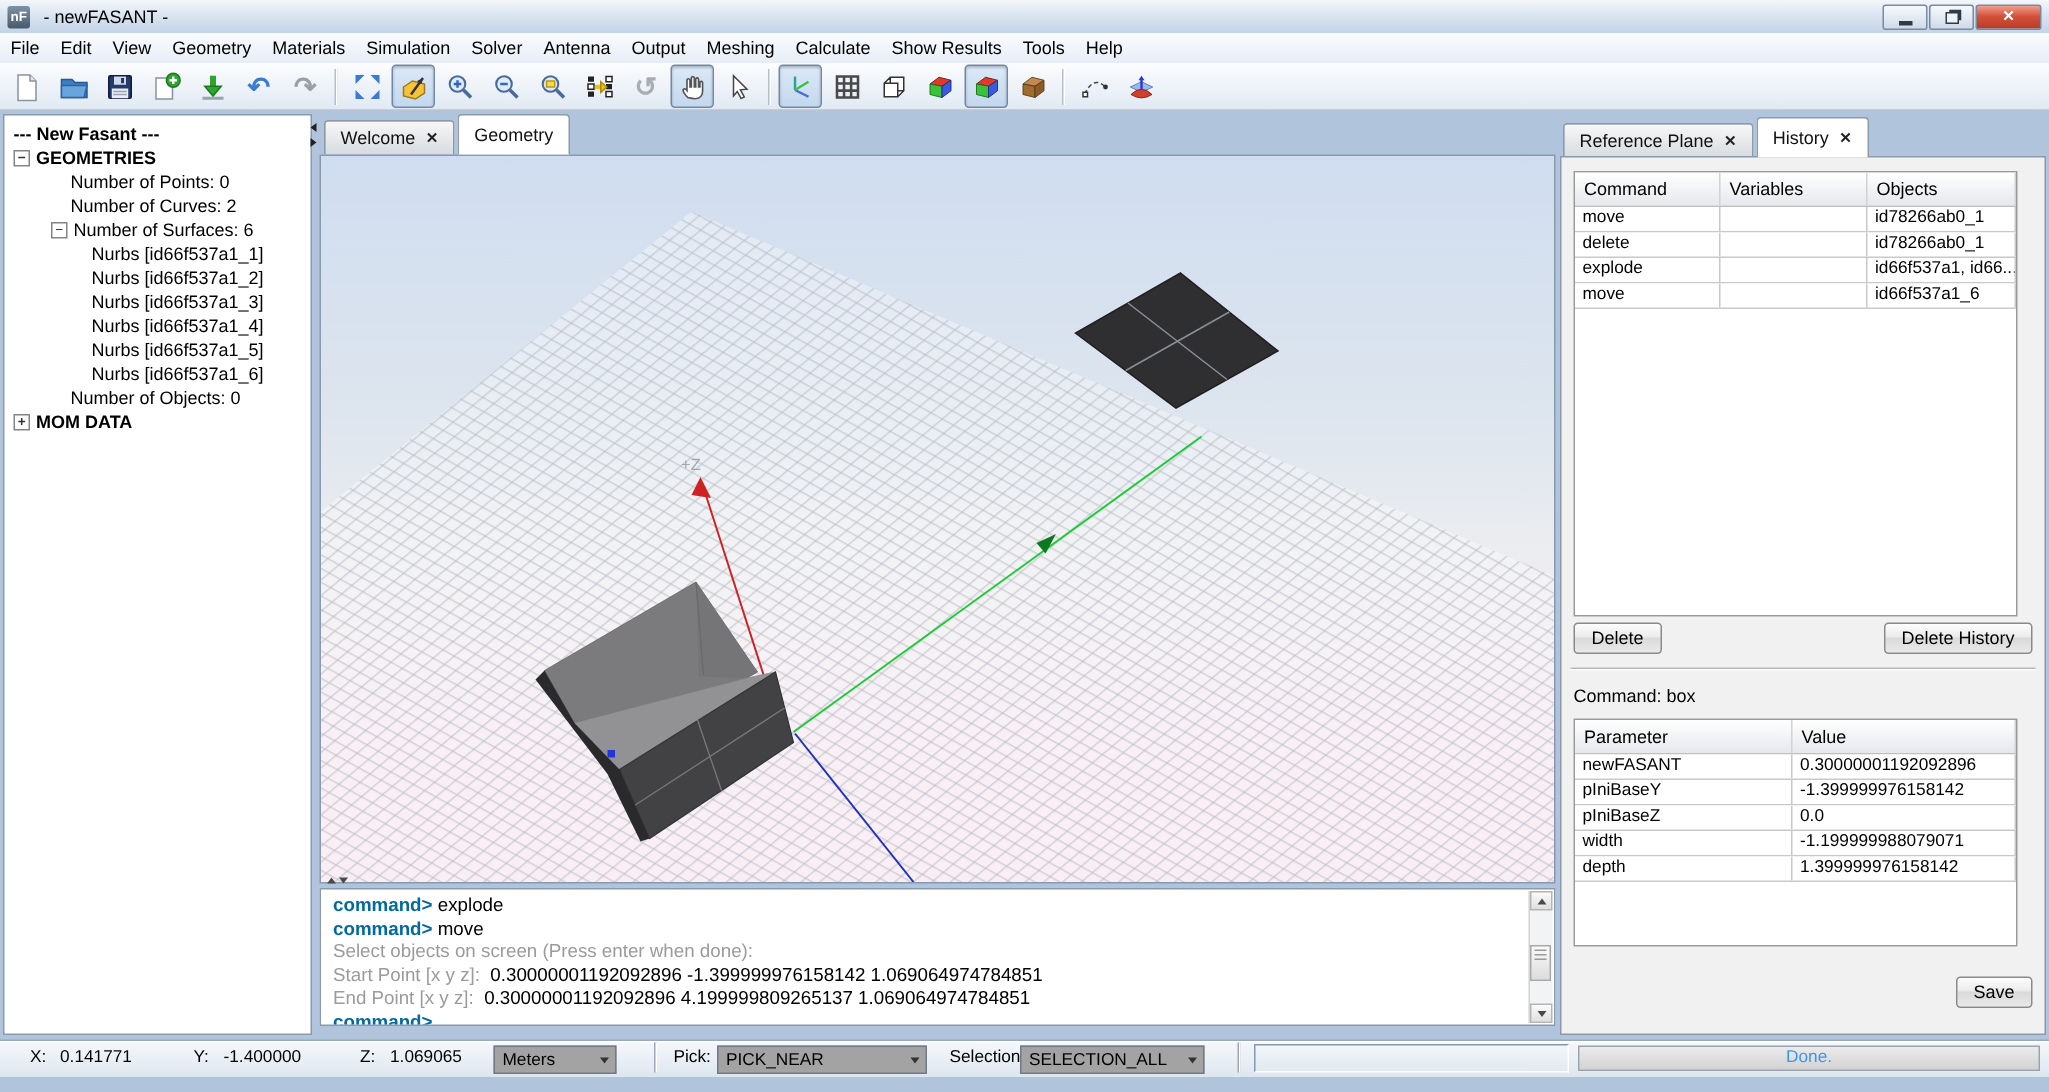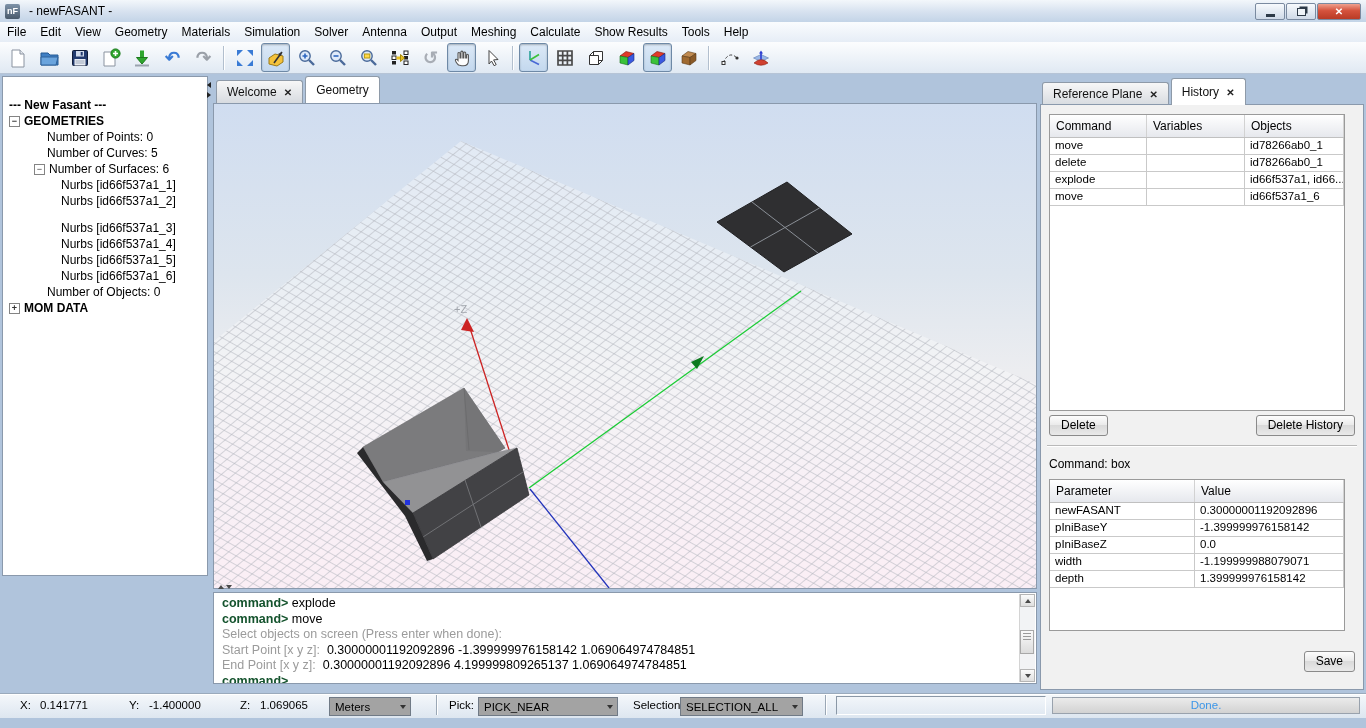--- a/index.html
+++ b/index.html
@@ -32,8 +32,8 @@
   .tsep{width:1px;height:24px;background:#b2bfce;border-right:1px solid #fff;margin:0 4px;}
   .uglyph{font-size:18px;line-height:18px;font-weight:bold;}
   
-  #leftpanel{left:2px;top:76px;width:206px;height:500px;background:#fff;border:1px solid #8a99ac;
-             box-sizing:border-box;overflow:hidden;padding-top:20px;font-size:12px;}
+  #leftpanel{left:2px;top:76px;width:206px;height:614px;background:#fff;border:1px solid #8a99ac;
+             box-sizing:border-box;overflow:hidden;padding-top:4px;font-size:12px;}
   .trow{display:flex;align-items:center;height:16px;white-space:nowrap;}
   .trow.b{font-weight:bold;}
   .expbox{display:inline-block;width:9px;height:9px;border:1px solid #848484;background:#fff;

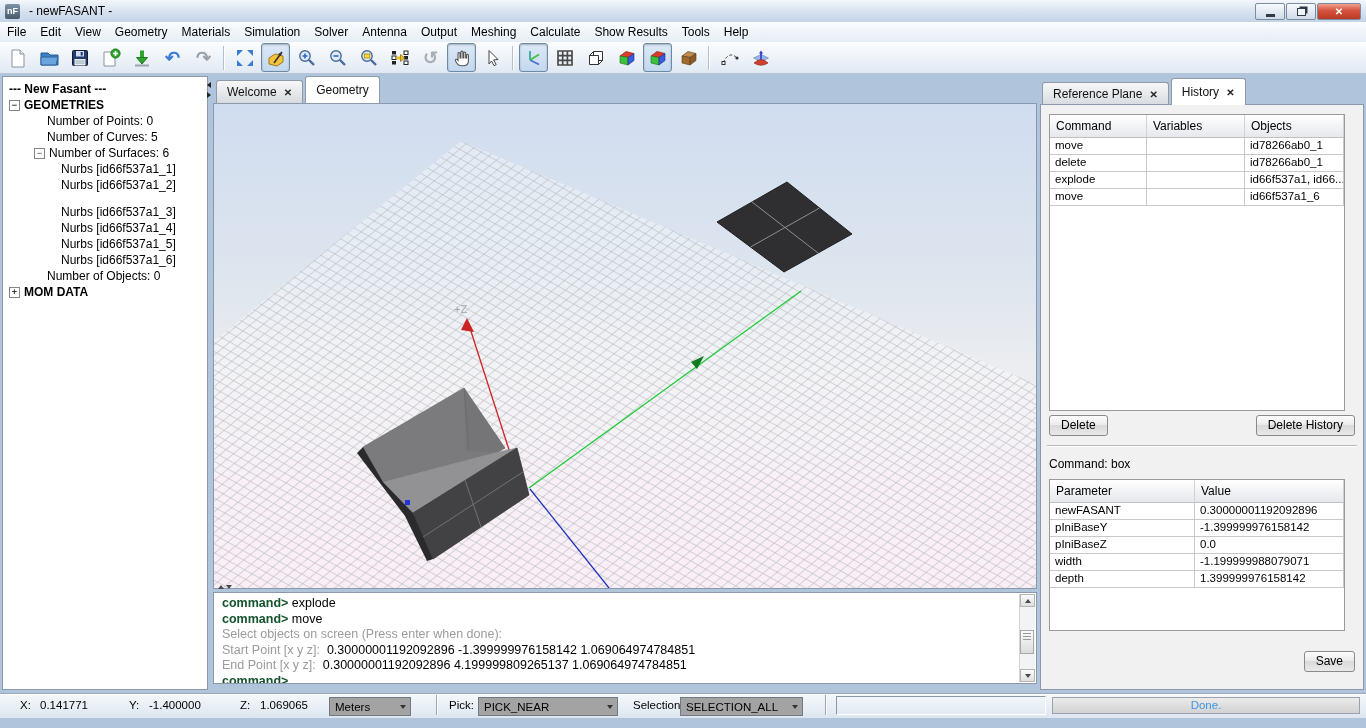--- a/index.html
+++ b/index.html
@@ -299,7 +299,7 @@
       <span>Number of Points: 0</span>
     </div>
   <div class="trow" style="padding-left:44px;">
-      <span>Number of Curves: 5</span>
+      <span>Number of Curves: 2</span>
     </div>
   <div class="trow" style="padding-left:31px;">
       <span class="expbox">−</span>

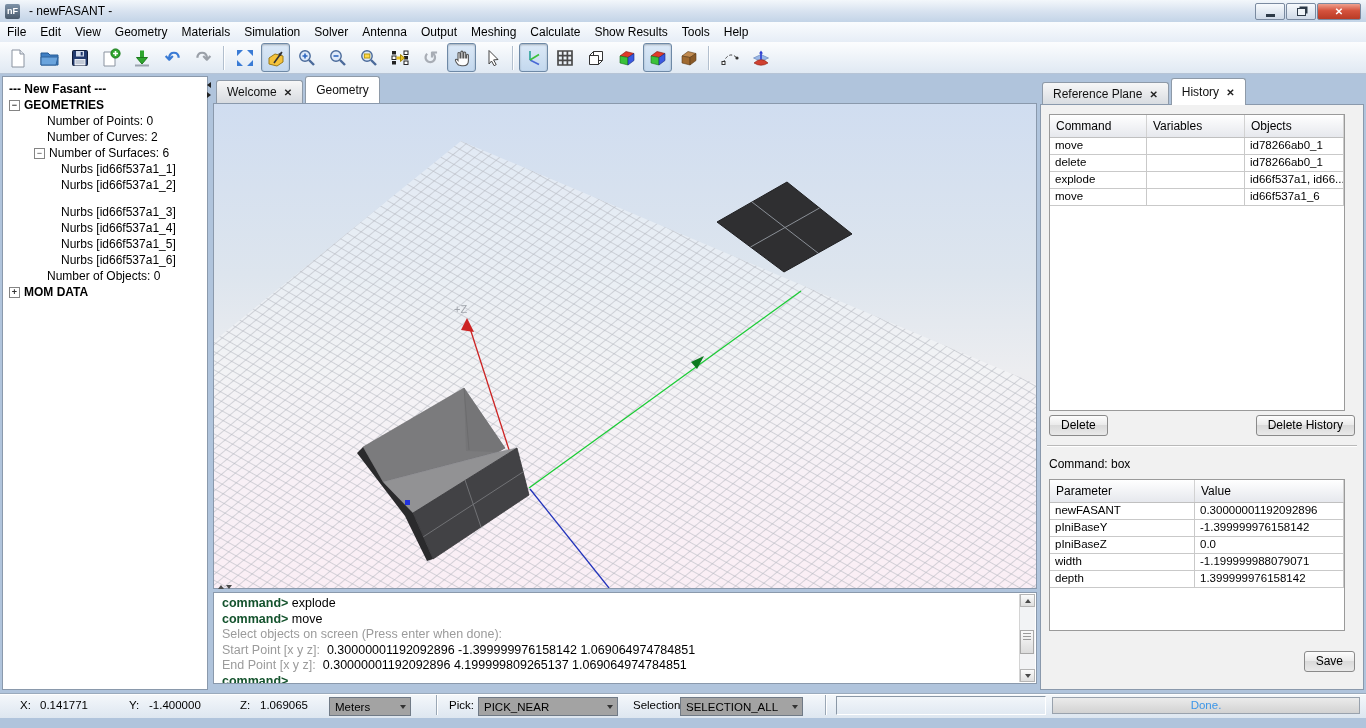--- a/index.html
+++ b/index.html
@@ -311,7 +311,7 @@
   <div class="trow" style="padding-left:58px;">
       <span>Nurbs [id66f537a1_2]</span>
     </div>
-  <div class="trow" style="padding-left:58px;margin-top:11px;">
+  <div class="trow" style="padding-left:58px;">
       <span>Nurbs [id66f537a1_3]</span>
     </div>
   <div class="trow" style="padding-left:58px;">

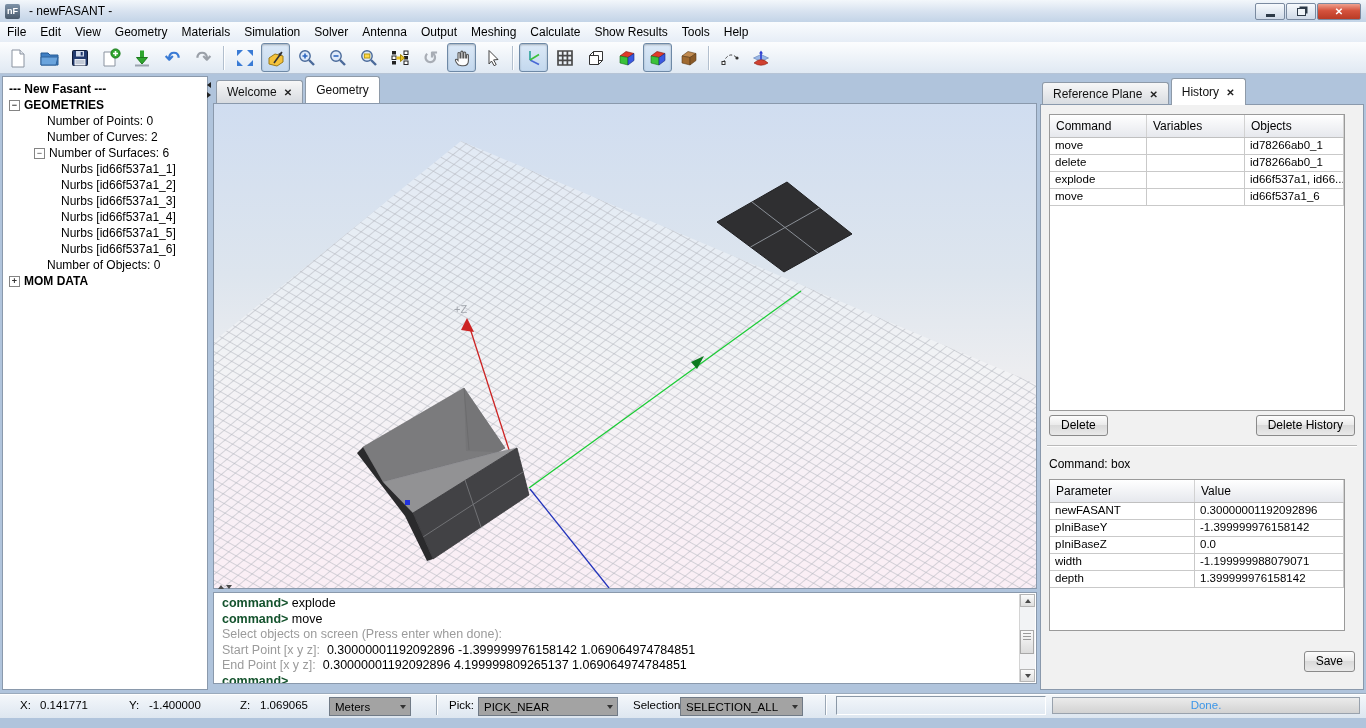--- a/index.html
+++ b/index.html
@@ -54,7 +54,7 @@
   
   #console{left:213px;top:592px;width:824px;height:92px;background:#fff;border:1px solid #8a99ac;
            box-sizing:border-box;font-size:12.5px;line-height:15.5px;padding:3px 20px 3px 8px;overflow:hidden;}
-  .cprompt{color:#14532d;font-weight:bold;}
+  .cprompt{color:#0369a1;font-weight:bold;}
   .cgray{color:#9b9b9b;}
   .cval{color:#000;}
   #consb{position:absolute;right:1px;top:1px;width:15px;height:88px;background:#f2f3f5;border-left:1px solid #d4d4d4;}

